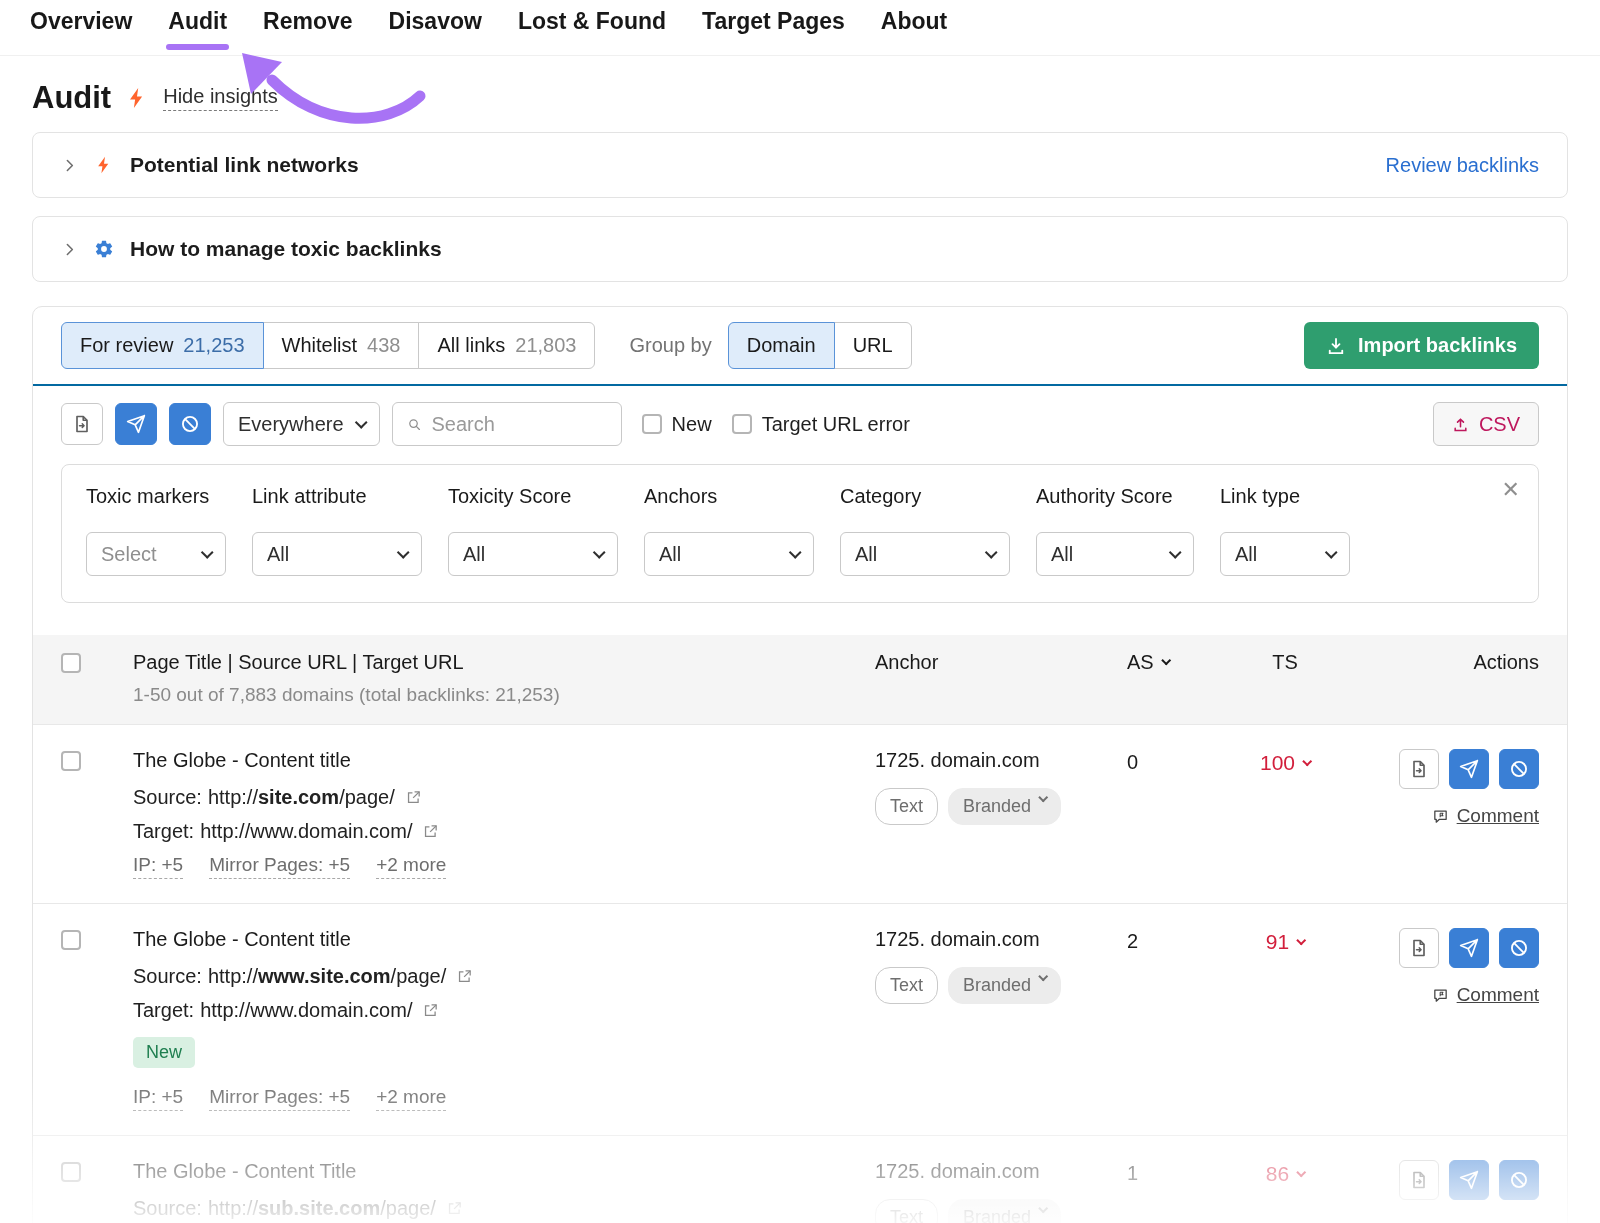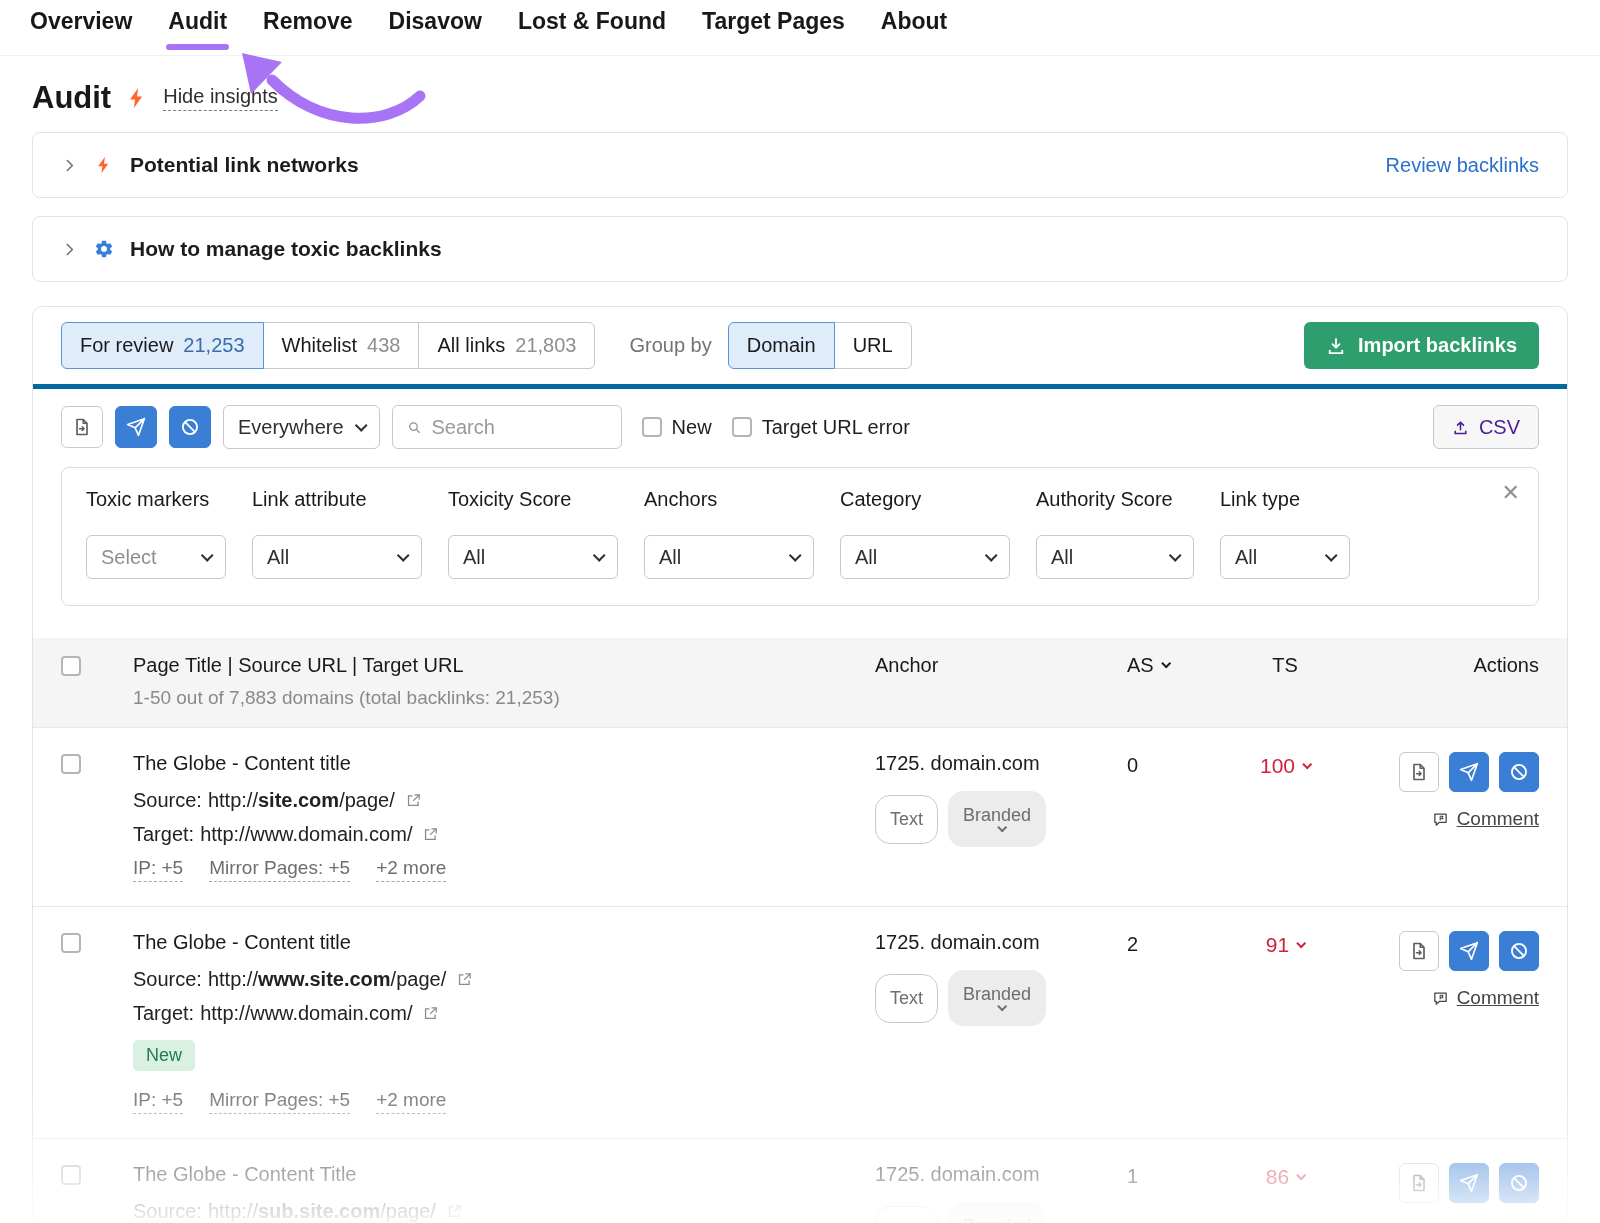--- a/index.html
+++ b/index.html
@@ -33,7 +33,7 @@
   
   .card { margin:24px 32px 0; border:1px solid #e3e3e3; border-radius:10px; background:#fff; }
 
-  .tabs-row { display:flex; align-items:center; padding:15px 28px; border-bottom:5px solid #0369a1; }
+  .tabs-row { display:flex; align-items:center; padding:15px 28px; border-bottom:2px solid #0369a1; }
   .seg { display:flex; }
   .seg-btn { border:1px solid #c9c9c9; margin-left:-1px; padding:11px 18px; font-size:20px;
     background:#fff; color:#1a1a1a; white-space:nowrap; cursor:pointer; display:flex; gap:10px; }

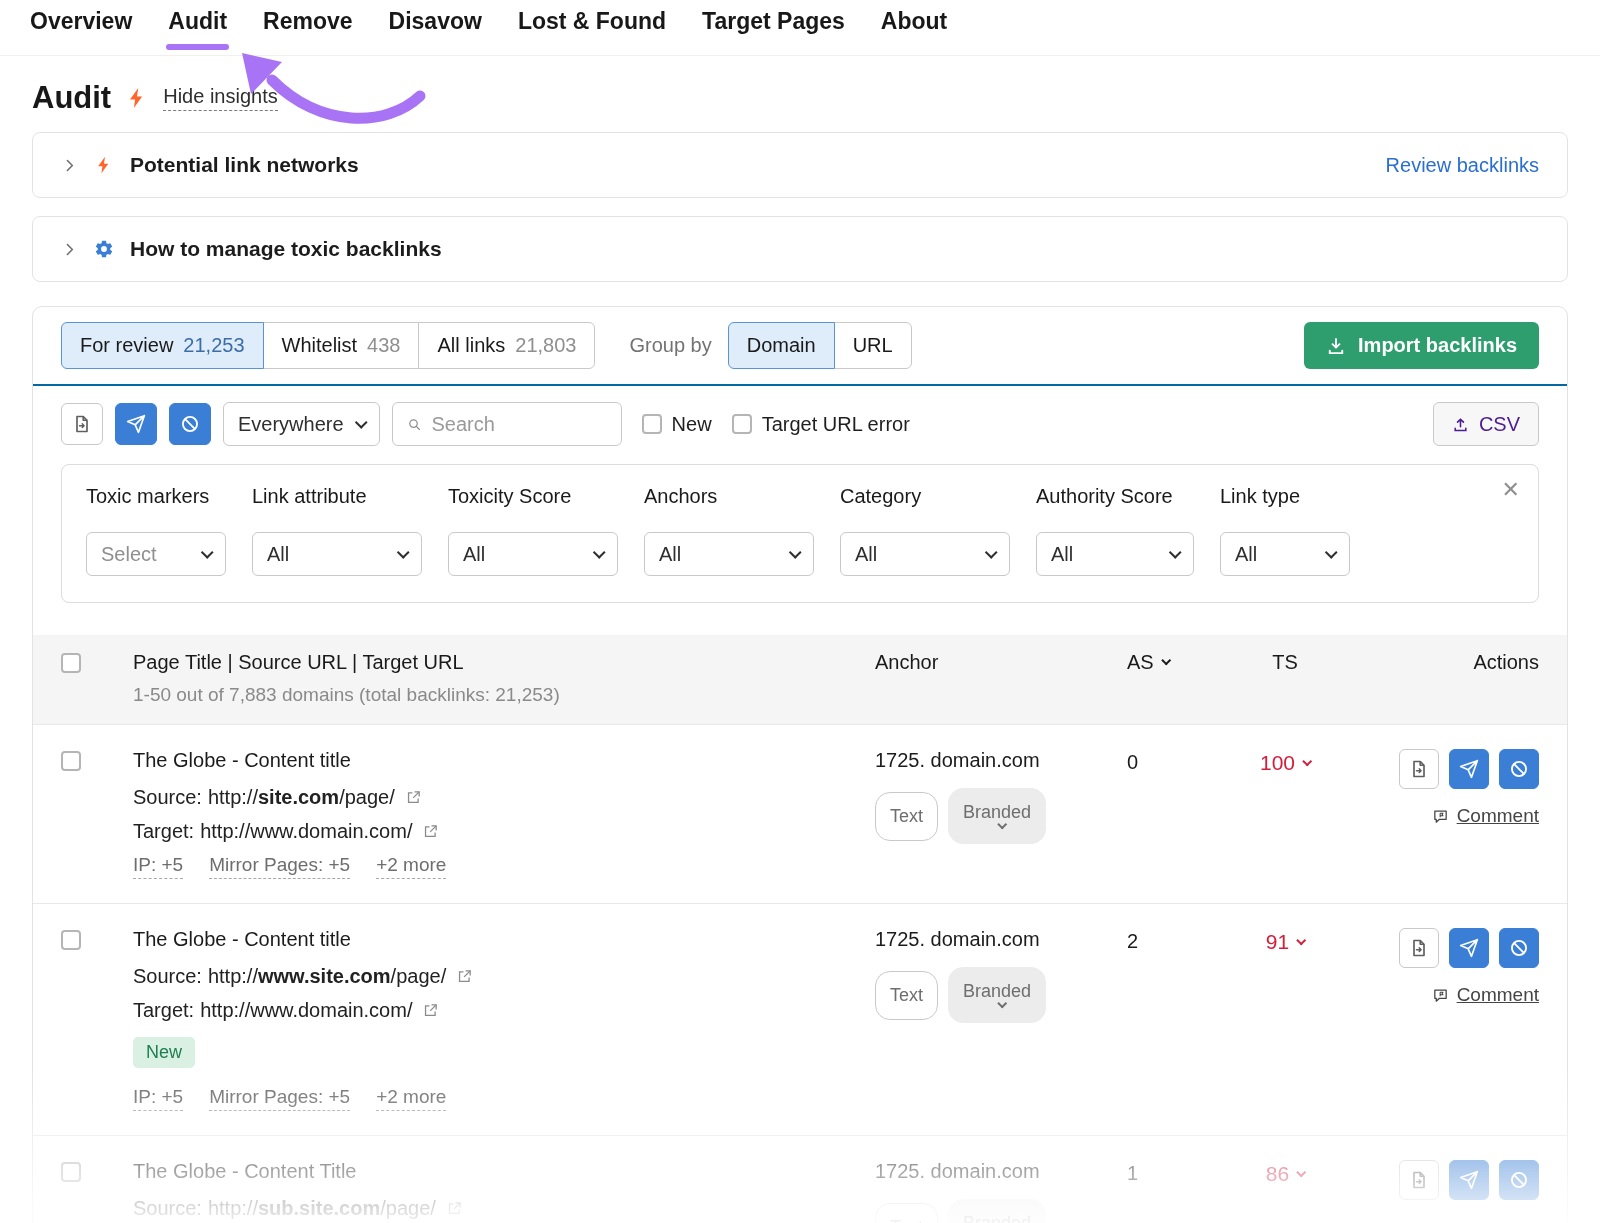--- a/index.html
+++ b/index.html
@@ -66,7 +66,7 @@
   .cb-label { display:flex; align-items:center; gap:10px; font-size:20px; color:#1f1f1f; margin-left:8px; cursor:pointer; }
   .dd.muted { background:#e6e6e6; border-color:#e6e6e6; color:#8f8f8f; font-weight:500; }
   .csv-btn { margin-left:auto; display:flex; align-items:center; gap:10px; border:1px solid #c9c9c9;
-    border-radius:6px; background:#f7f7f7; height:44px; padding:0 18px; font-size:20px; color:#4c1d95; cursor:pointer; }
+    border-radius:6px; background:#f7f7f7; height:44px; padding:0 18px; font-size:20px; color:#be185d; cursor:pointer; }
 
   
   .filters-panel { margin:2px 28px 32px; border:1px solid #dcdcdc; border-radius:8px;

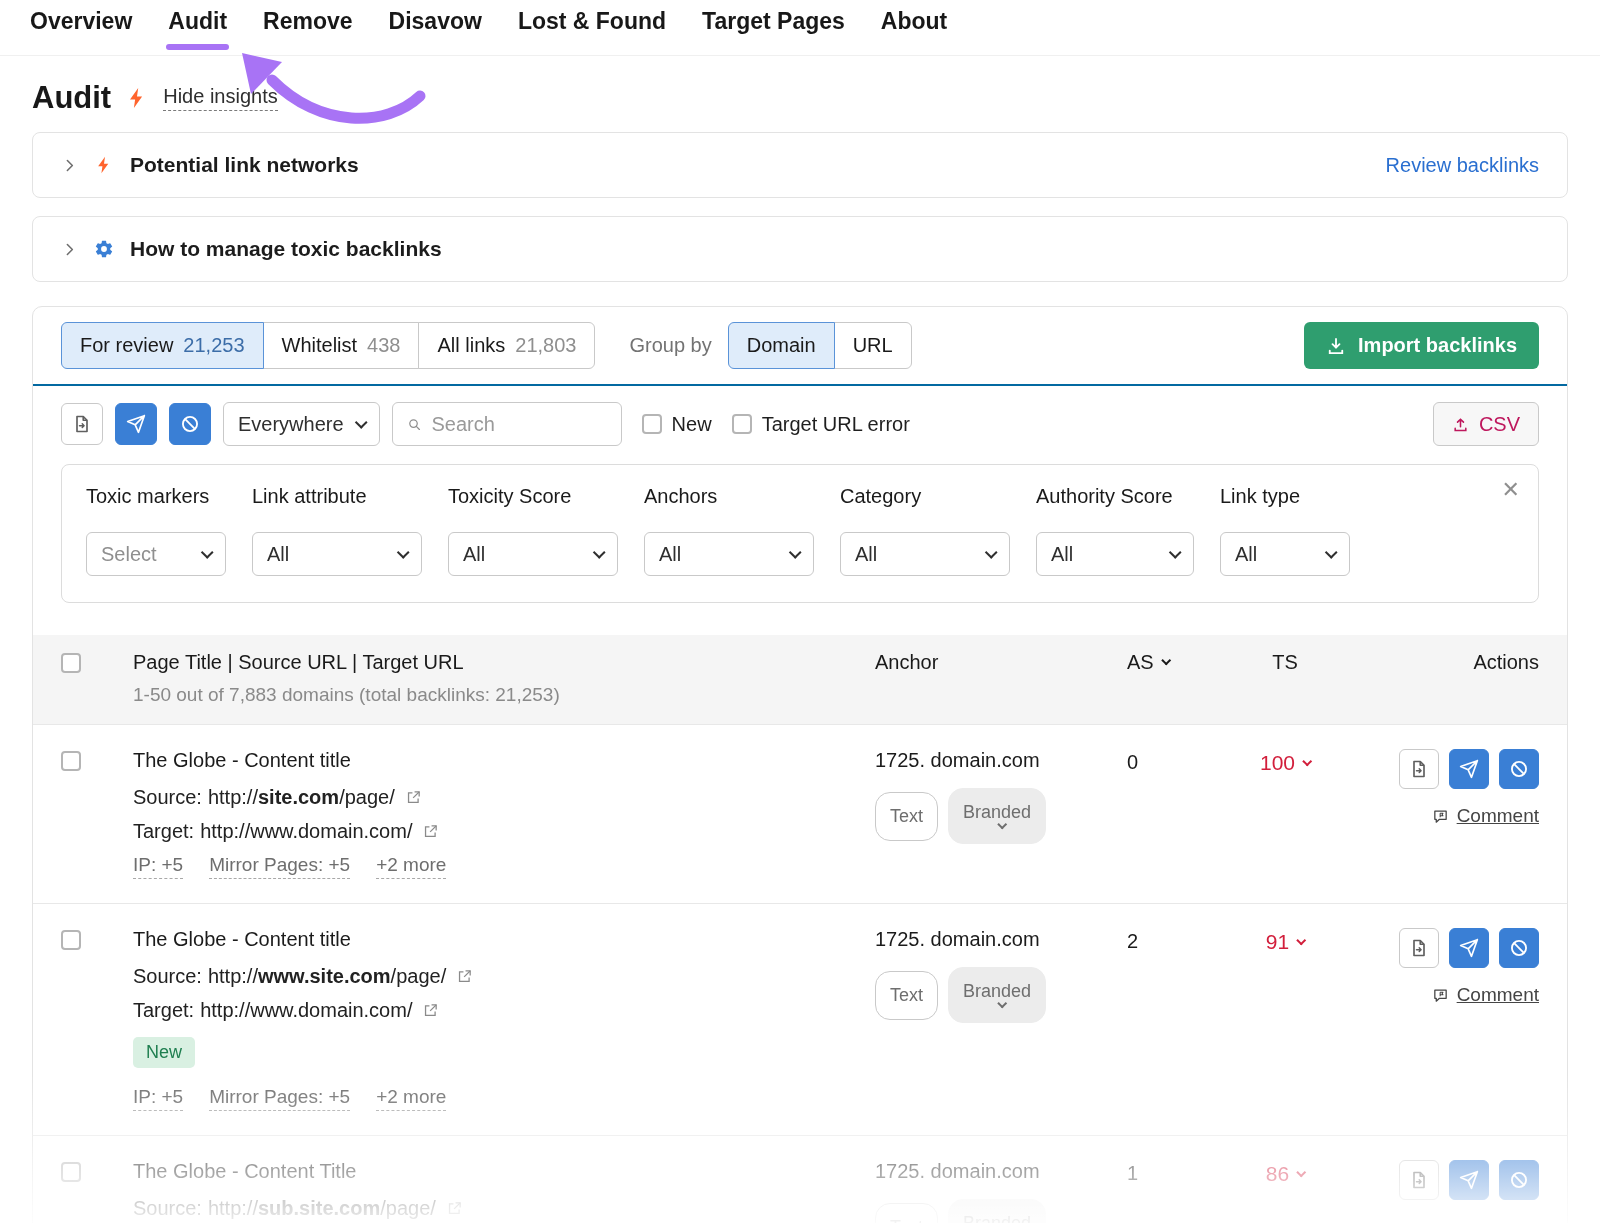--- a/index.html
+++ b/index.html
@@ -96,7 +96,7 @@
   .meta-link { font-size:19px; color:#6e6e6e; border-bottom:1.5px dashed #a8a8a8; padding-bottom:2px; cursor:pointer; white-space:nowrap; }
   .anchor-text { font-size:20px; color:#1b1b1b; margin-bottom:16px; }
   .tags { display:flex; gap:10px; align-items:center; }
-  .pill { font-size:18px; color:#6e6e6e; border:1px solid #c9c9c9; border-radius:15px; padding:13px 14px; background:#fff; }
+  .pill { font-size:18px; color:#6e6e6e; border:1px solid #c9c9c9; border-radius:15px; padding:7px 14px; background:#fff; }
   .pill.gray { background:#ececec; border-color:#ececec; display:flex; align-items:center; cursor:pointer;flex-direction:column; }
   .as-cell { font-size:20px; color:#1b1b1b; padding-top:2px; }
   .ts-cell { display:flex; justify-content:center; align-items:center; font-size:21px;

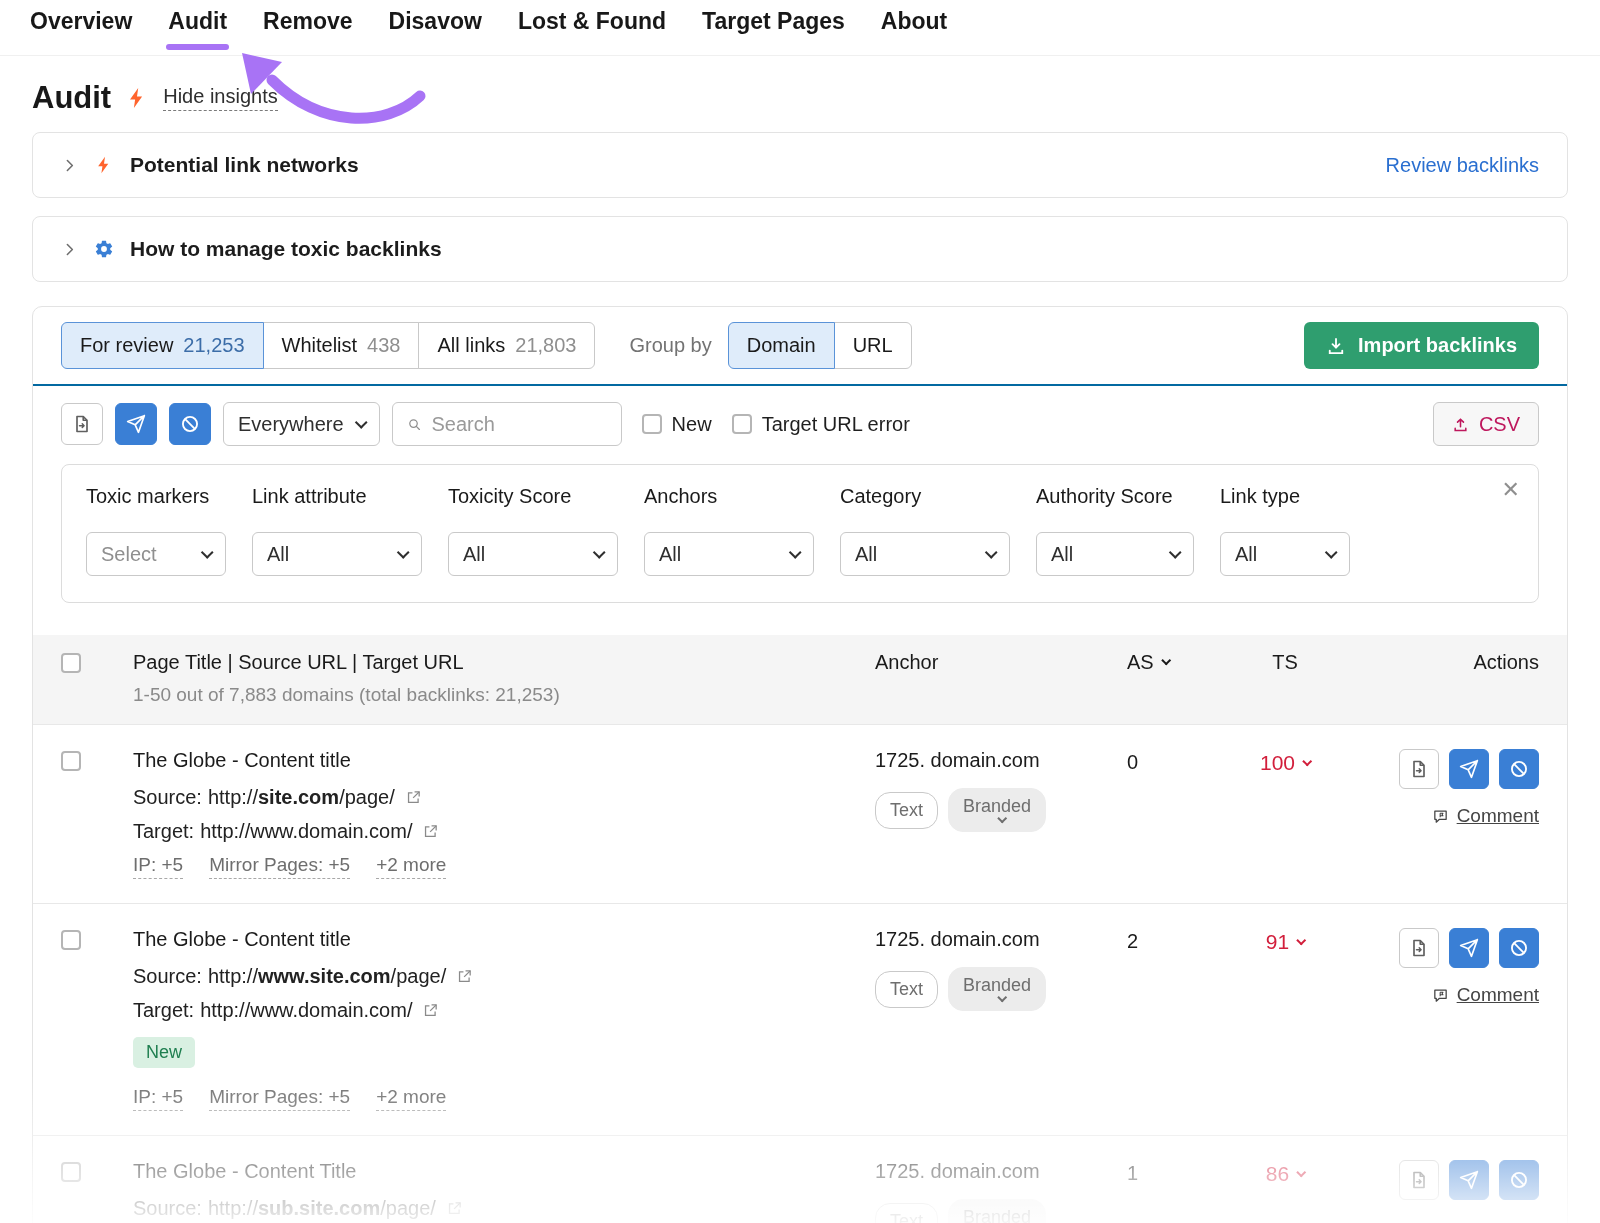--- a/index.html
+++ b/index.html
@@ -97,7 +97,7 @@
   .anchor-text { font-size:20px; color:#1b1b1b; margin-bottom:16px; }
   .tags { display:flex; gap:10px; align-items:center; }
   .pill { font-size:18px; color:#6e6e6e; border:1px solid #c9c9c9; border-radius:15px; padding:7px 14px; background:#fff; }
-  .pill.gray { background:#ececec; border-color:#ececec; display:flex; align-items:center; cursor:pointer;flex-direction:column; }
+  .pill.gray { background:#ececec; border-color:#ececec; display:flex; align-items:flex-start; cursor:pointer; }
   .as-cell { font-size:20px; color:#1b1b1b; padding-top:2px; }
   .ts-cell { display:flex; justify-content:center; align-items:center; font-size:21px;
     color:var(--red,#d21f3c); cursor:pointer; padding-top:2px; }

